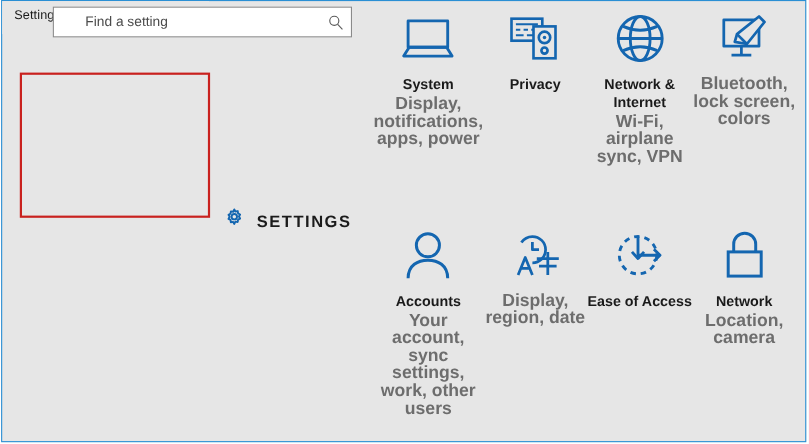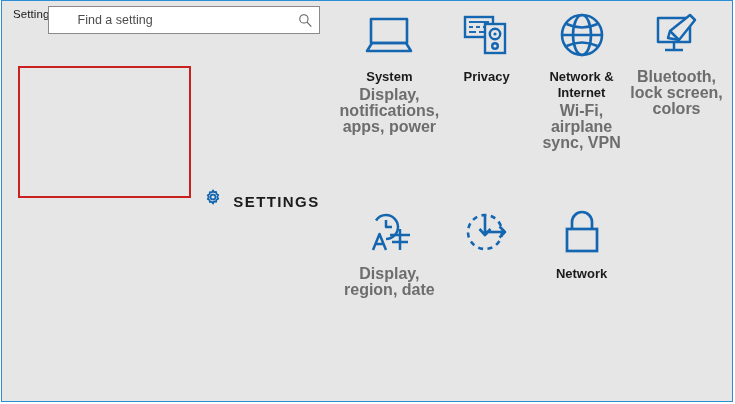--- a/index.html
+++ b/index.html
@@ -269,6 +269,16 @@
       <div class="tile-sub">Bluetooth, lock screen, colors</div>
     </div>
 
+    <div class="tile">
+      <div class="tile-icon">
+        <svg width="48" height="48" viewBox="0 0 48 48" fill="none" stroke="#1466b0" stroke-width="2.7">
+          <circle cx="24" cy="15" r="10.5"></circle>
+          <path d="M6 45 C6 33 15 28.5 24 28.5 C33 28.5 42 33 42 45"></path>
+        </svg>
+      </div>
+      <div class="tile-title">Accounts</div>
+      <div class="tile-sub">Your account, sync settings, work, other users</div>
+    </div>
 
     <div class="tile">
       <div class="tile-icon">

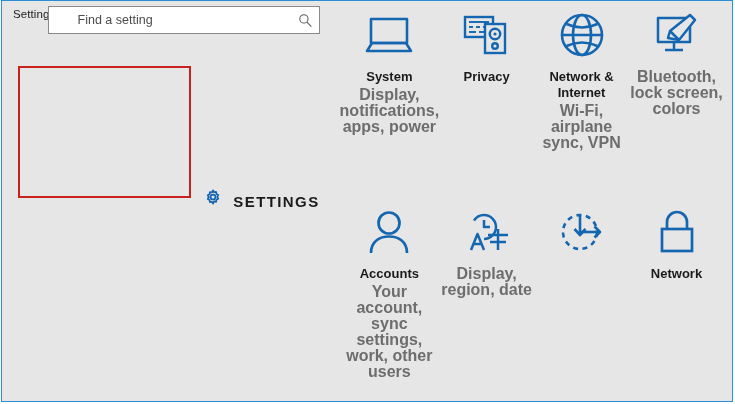--- a/index.html
+++ b/index.html
@@ -306,6 +306,7 @@
           <polyline points="38.5,18.5 44,24 38.5,29.5" stroke-linejoin="round" fill="none"></polyline>
         </svg>
       </div>
+      <div class="tile-title">Ease of Access</div>
     </div>
 
     <div class="tile">

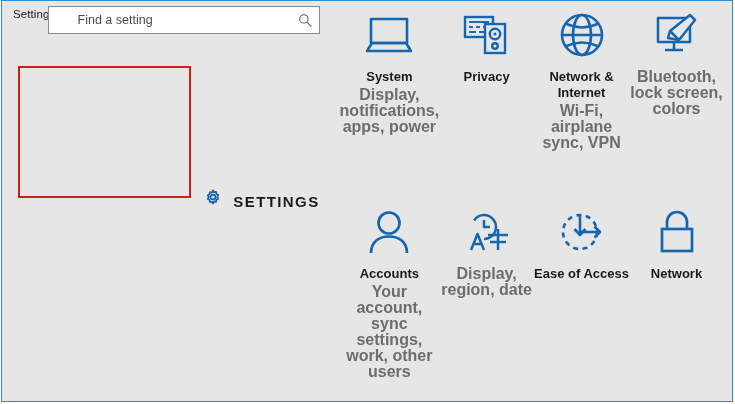--- a/index.html
+++ b/index.html
@@ -317,6 +317,7 @@
         </svg>
       </div>
       <div class="tile-title">Network</div>
+      <div class="tile-sub">Location, camera</div>
     </div>
 
   </div>

